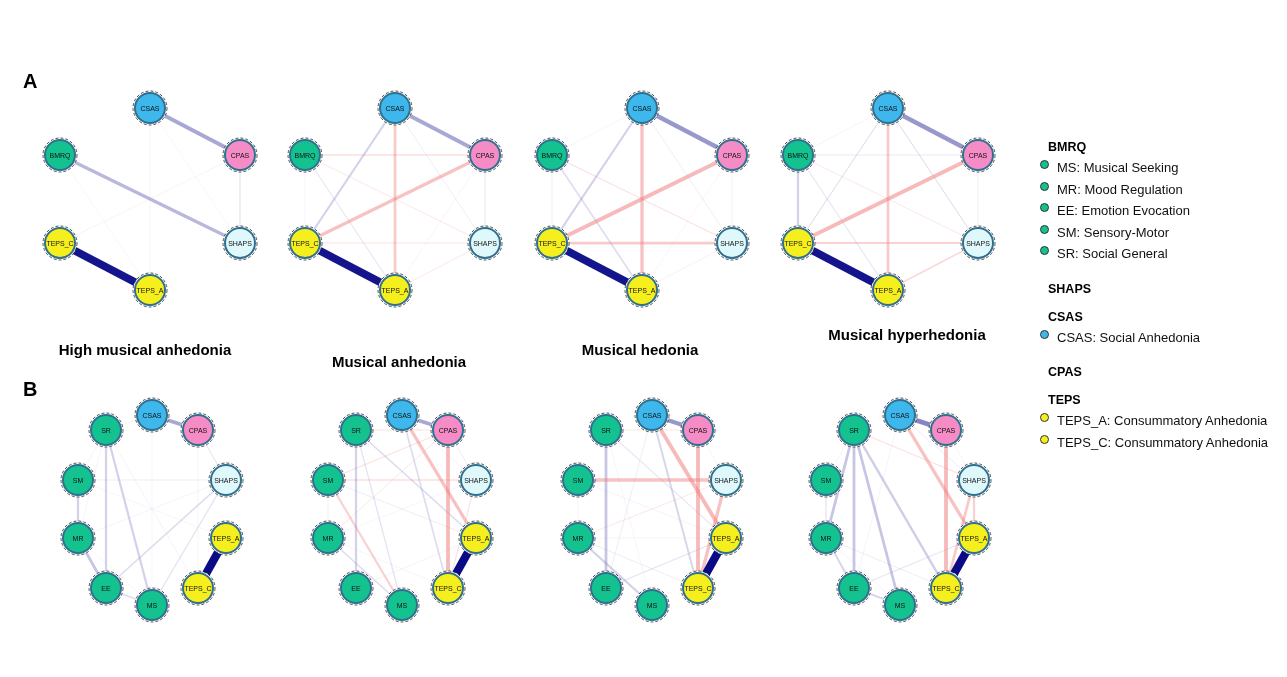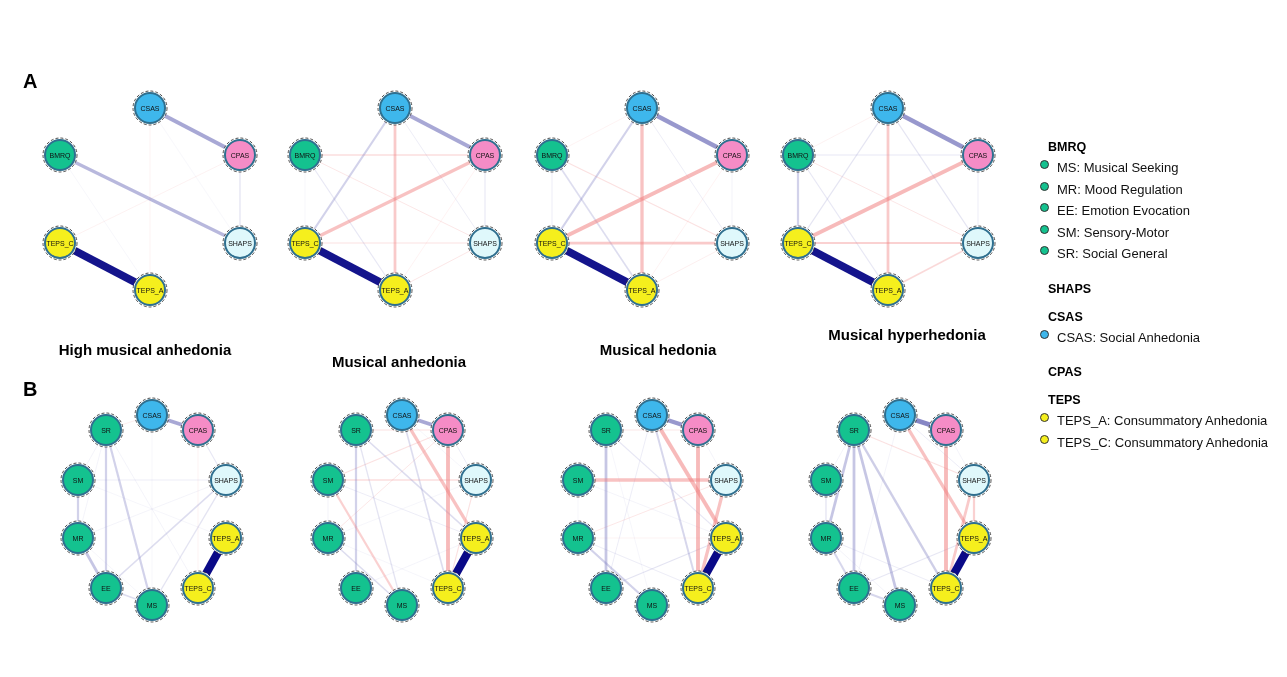--- a/index.html
+++ b/index.html
@@ -513,7 +513,7 @@
 
 <div class="group-title" style="left:20px;top:341px;">High musical anhedonia</div>
 <div class="group-title" style="left:274px;top:353px;">Musical anhedonia</div>
-<div class="group-title" style="left:533px;top:341px;">Musical hedonia</div>
+<div class="group-title" style="left:515px;top:341px;">Musical hedonia</div>
 <div class="group-title" style="left:782px;top:326px;">Musical hyperhedonia</div>
 
 <div class="legend" id="legend">

